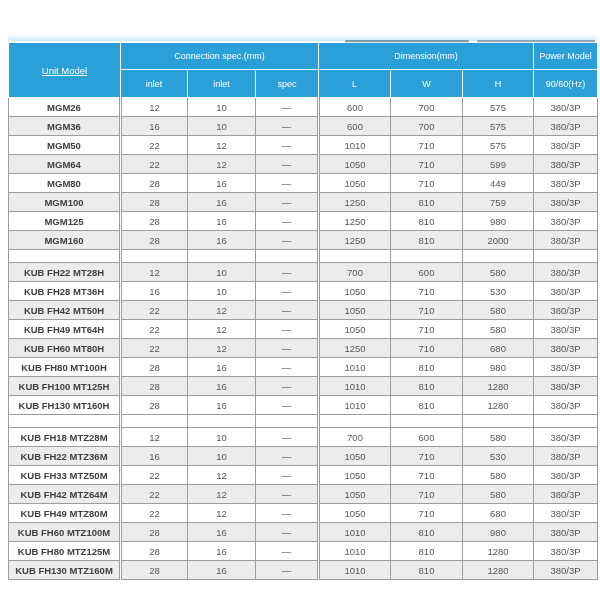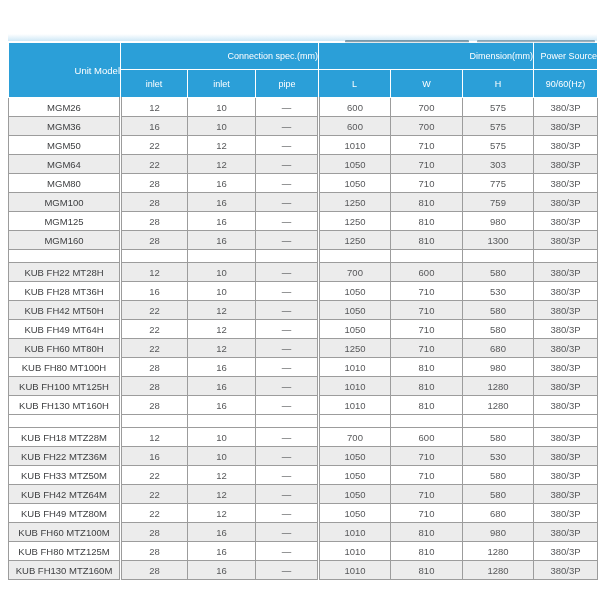--- a/index.html
+++ b/index.html
@@ -31,7 +31,7 @@
     padding:0; text-align:center; white-space:nowrap;
     overflow:hidden;
   }
-  thead tr.group-row th { height:26px;text-align:right; }
+  thead tr.group-row th { height:26px; }
   thead tr.sub-row th { height:27px;margin-left:13px; }
   th.unit-model-th { vertical-align:middle; font-size:9.5px; }
 

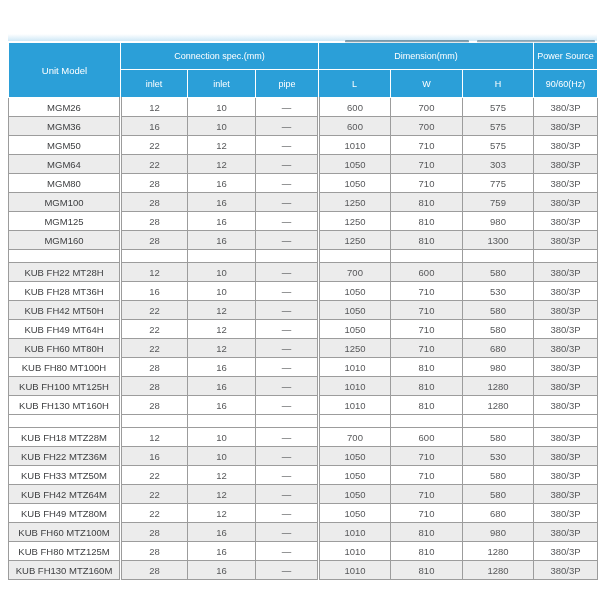--- a/index.html
+++ b/index.html
@@ -72,7 +72,7 @@
         <th class="unit-model-th" rowspan="2">Unit Model</th>
         <th colspan="3">Connection spec.(mm)</th>
         <th colspan="3">Dimension(mm)</th>
-        <th>Power Source</th>
+        <th>Power Model</th>
       </tr>
       <tr class="sub-row">
         <th>inlet</th>

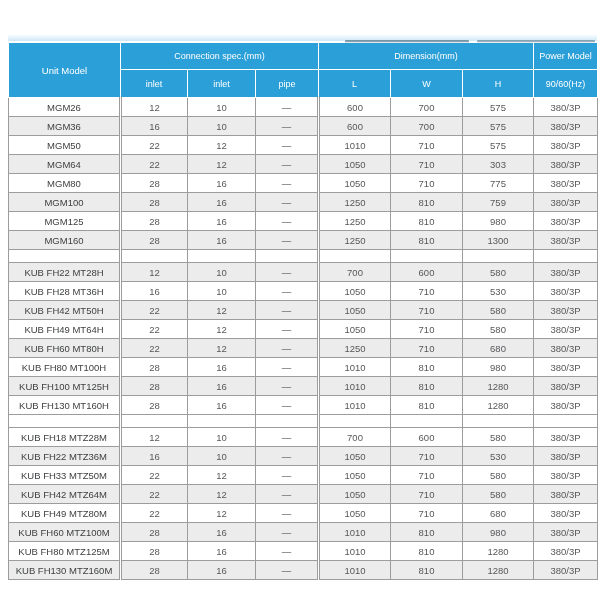--- a/index.html
+++ b/index.html
@@ -33,7 +33,7 @@
   }
   thead tr.group-row th { height:26px; }
   thead tr.sub-row th { height:27px;margin-left:13px; }
-  th.unit-model-th { vertical-align:middle; font-size:9.5px; }
+  th.unit-model-th { vertical-align:middle; font-size:9.5px;text-decoration:underline; }
 
   tbody td {
     border:1px solid var(--grid, #9c9c9c);

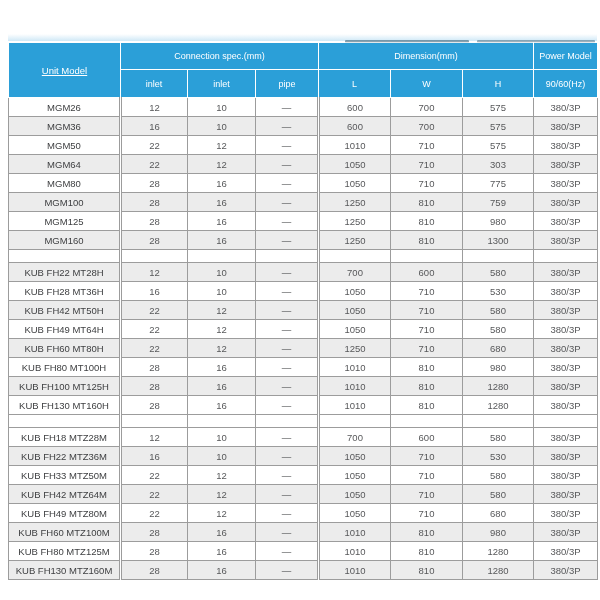--- a/index.html
+++ b/index.html
@@ -77,7 +77,7 @@
       <tr class="sub-row">
         <th>inlet</th>
         <th>inlet</th>
-        <th>pipe</th>
+        <th>spec</th>
         <th>L</th>
         <th>W</th>
         <th>H</th>

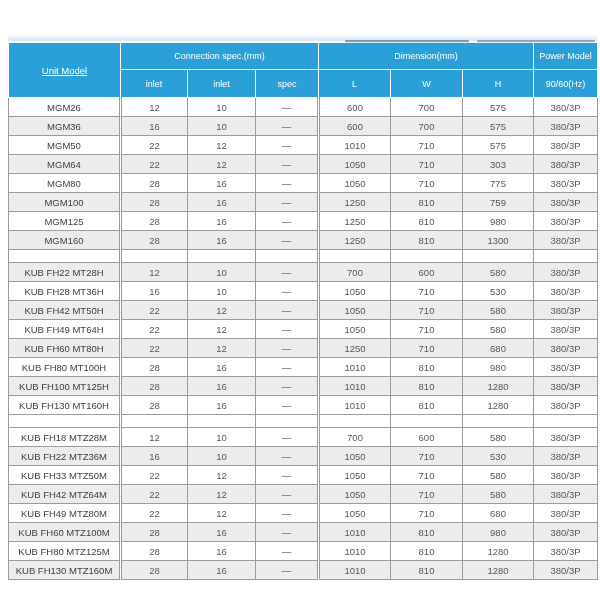--- a/index.html
+++ b/index.html
@@ -42,7 +42,7 @@
     height:18px; padding:0 2px; white-space:nowrap; overflow:hidden;
     background:#ffffff;
   }
-  tbody td.model { font-weight:normal; color:#3f4042; }
+  tbody td.model { font-weight:bold; color:#3f4042; }
   tbody tr.alt td { background:var(--row-alt, #ececec); }
   tbody tr.sep td { height:12px; background:#ffffff; }
   tbody td.dbl { border-left:3px double var(--grid, #9c9c9c); }

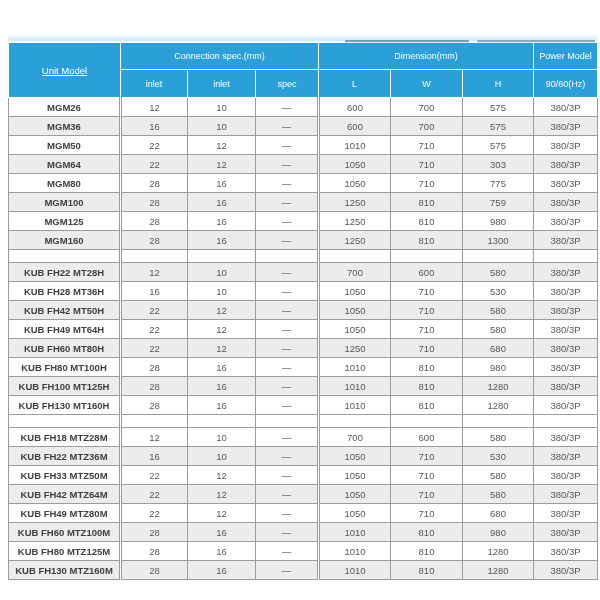--- a/index.html
+++ b/index.html
@@ -122,7 +122,7 @@
           <td>—</td>
           <td class="dbl">1050</td>
           <td>710</td>
-          <td>303</td>
+          <td>599</td>
           <td>380/3P</td>
         </tr>
         <tr>

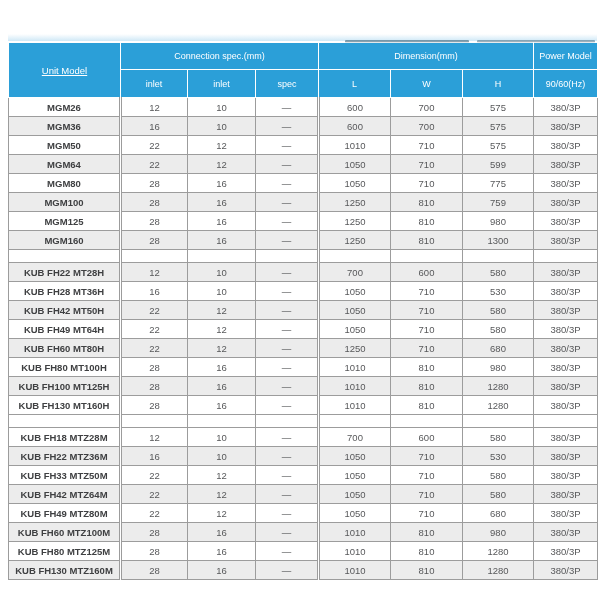--- a/index.html
+++ b/index.html
@@ -132,7 +132,7 @@
           <td>—</td>
           <td class="dbl">1050</td>
           <td>710</td>
-          <td>775</td>
+          <td>449</td>
           <td>380/3P</td>
         </tr>
         <tr class="alt">

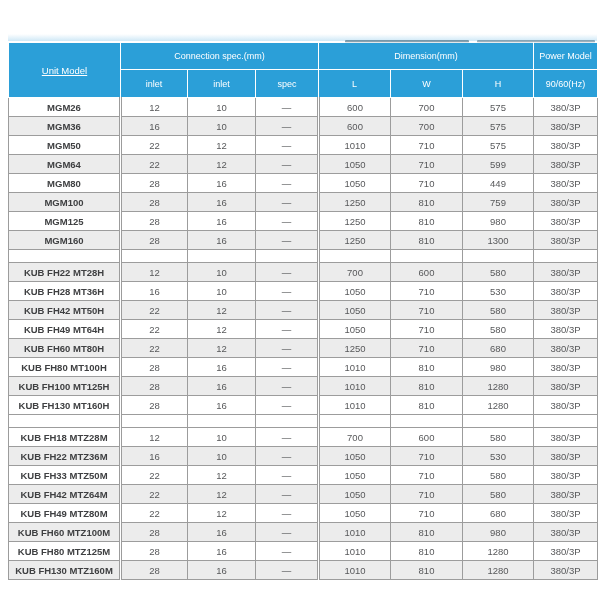--- a/index.html
+++ b/index.html
@@ -162,7 +162,7 @@
           <td>—</td>
           <td class="dbl">1250</td>
           <td>810</td>
-          <td>1300</td>
+          <td>2000</td>
           <td>380/3P</td>
         </tr>
         <tr class="sep">

